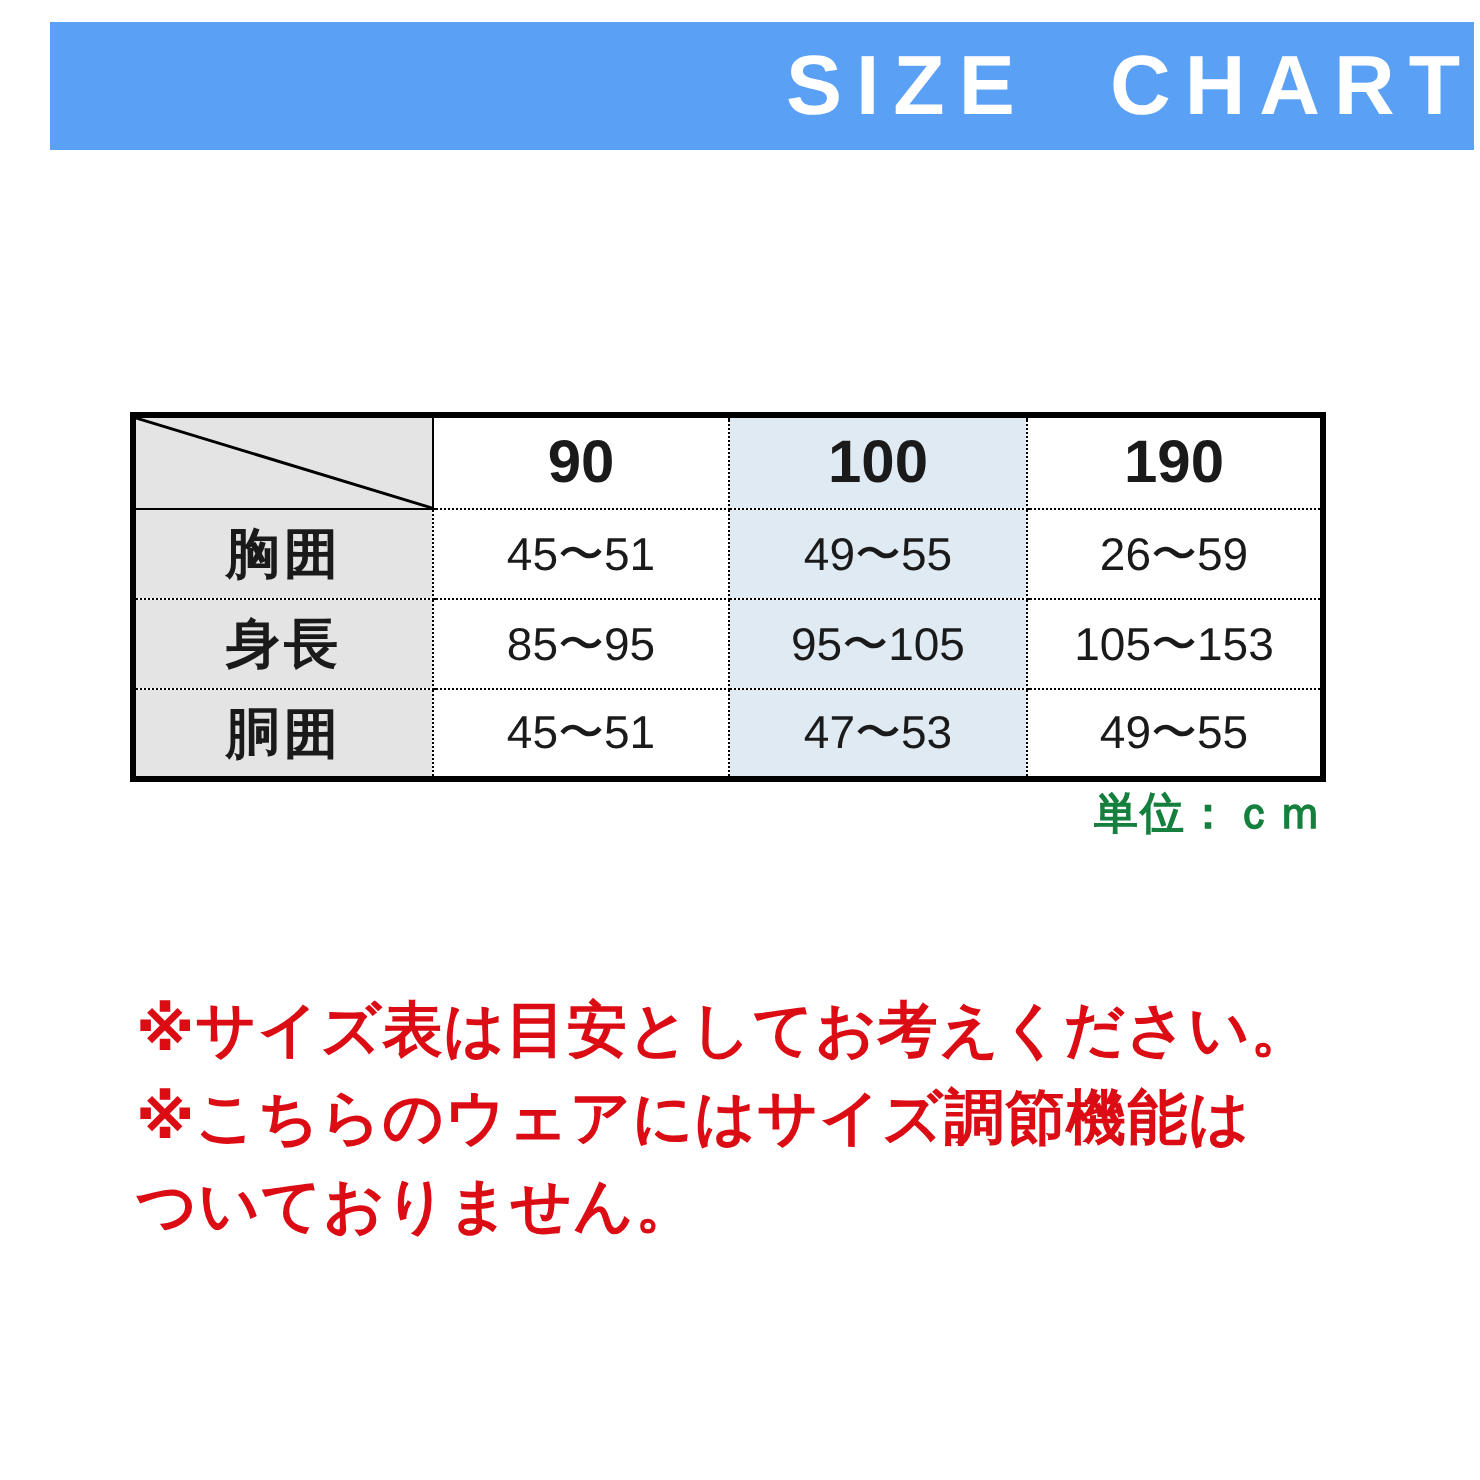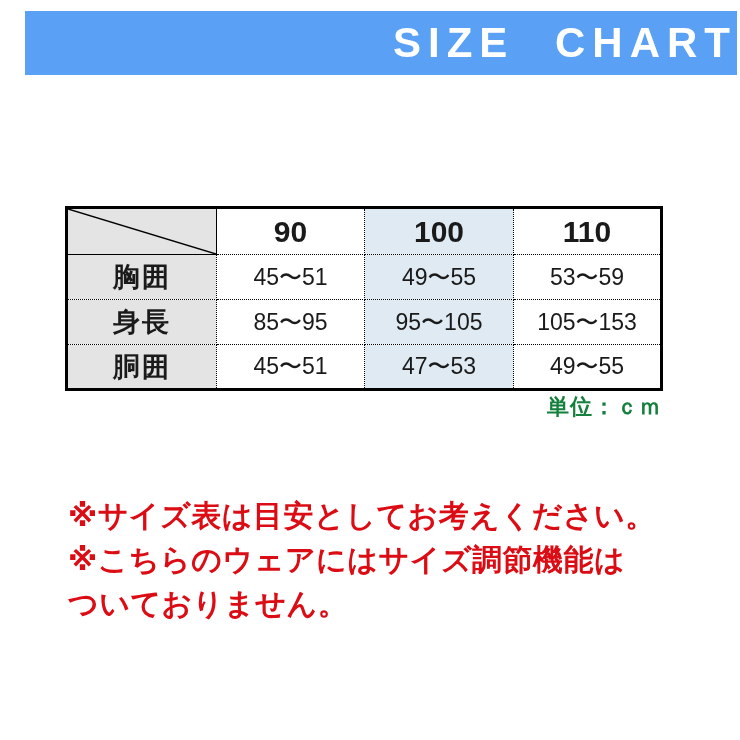--- a/index.html
+++ b/index.html
@@ -127,7 +127,7 @@
       </th>
       <th class="col-h">90</th>
       <th class="col-h hl">100</th>
-      <th class="col-h">110</th>
+      <th class="col-h">190</th>
     </tr>
     <tr class="data-row">
       <th class="row-h">胸囲</th>

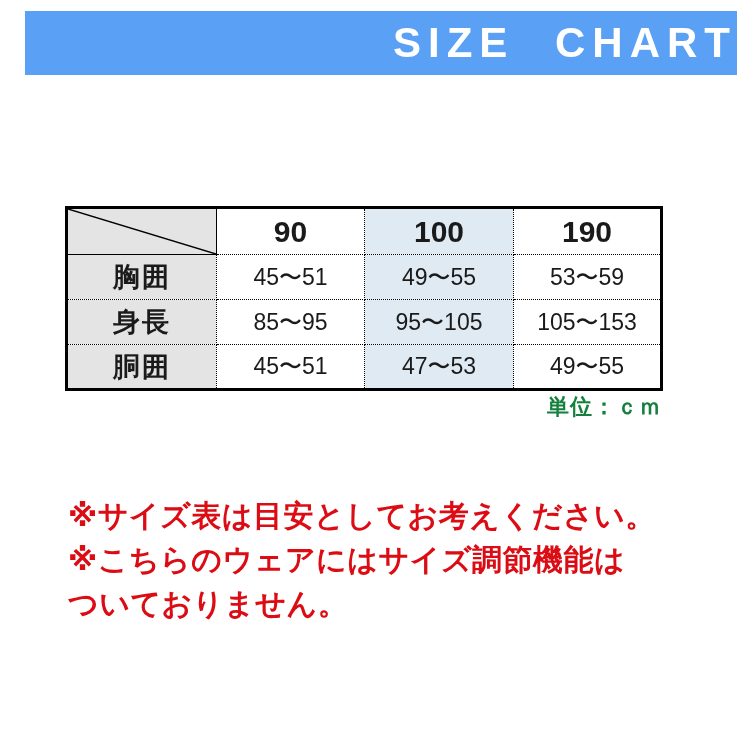--- a/index.html
+++ b/index.html
@@ -133,7 +133,7 @@
       <th class="row-h">胸囲</th>
       <td>45〜51</td>
       <td class="hl">49〜55</td>
-      <td>53〜59</td>
+      <td>26〜59</td>
     </tr>
     <tr class="data-row">
       <th class="row-h">身長</th>

